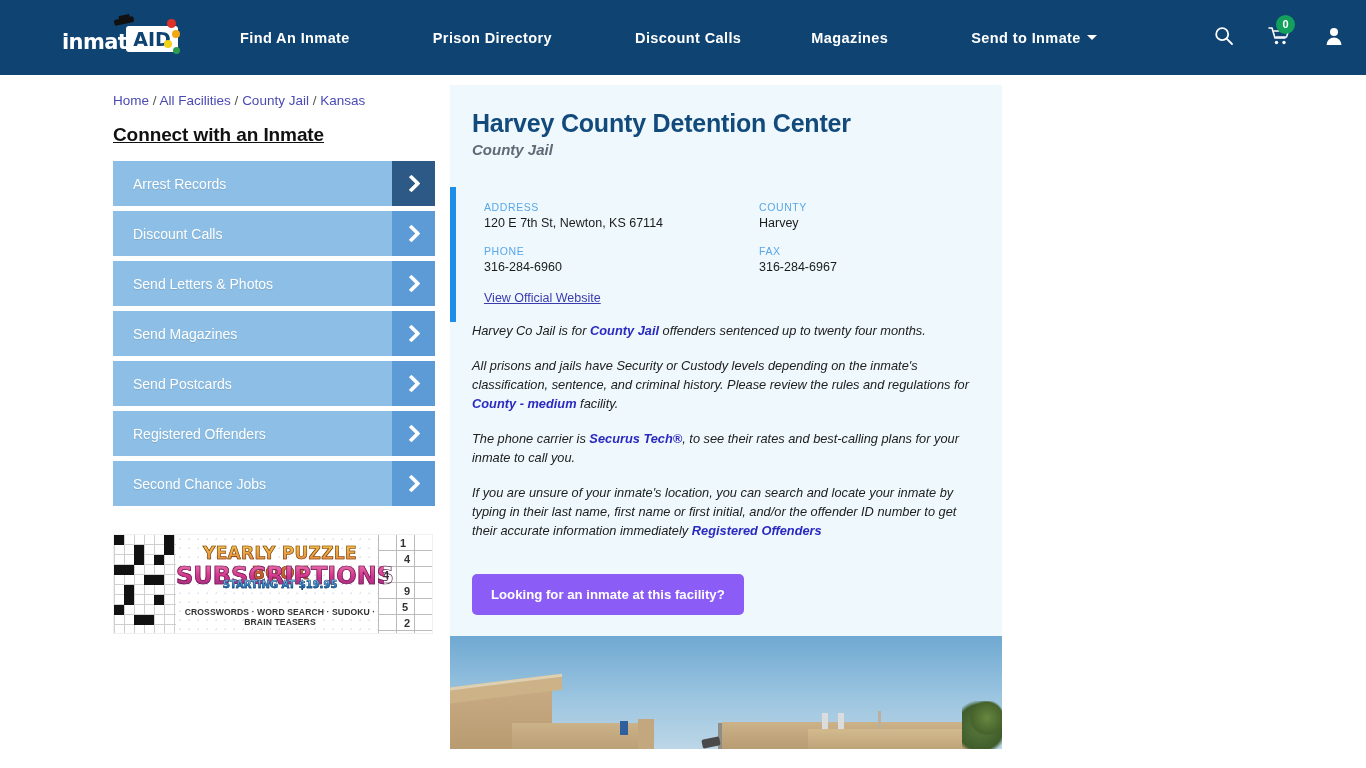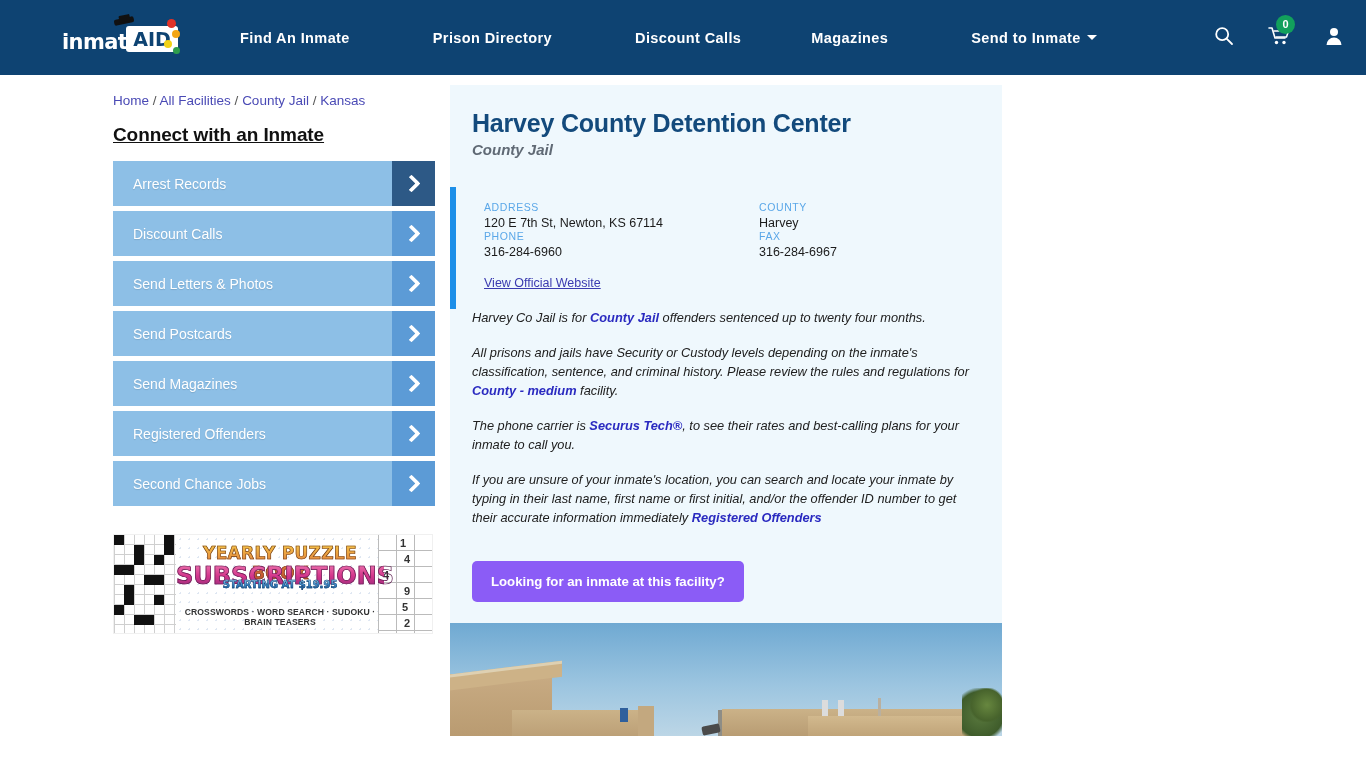--- a/index.html
+++ b/index.html
@@ -266,6 +266,7 @@
   .info-grid {
     display: grid;
     grid-template-columns: 275px 1fr;
+    row-gap: 15px;
   }
   .info-lbl {
     font-size: 10.5px;

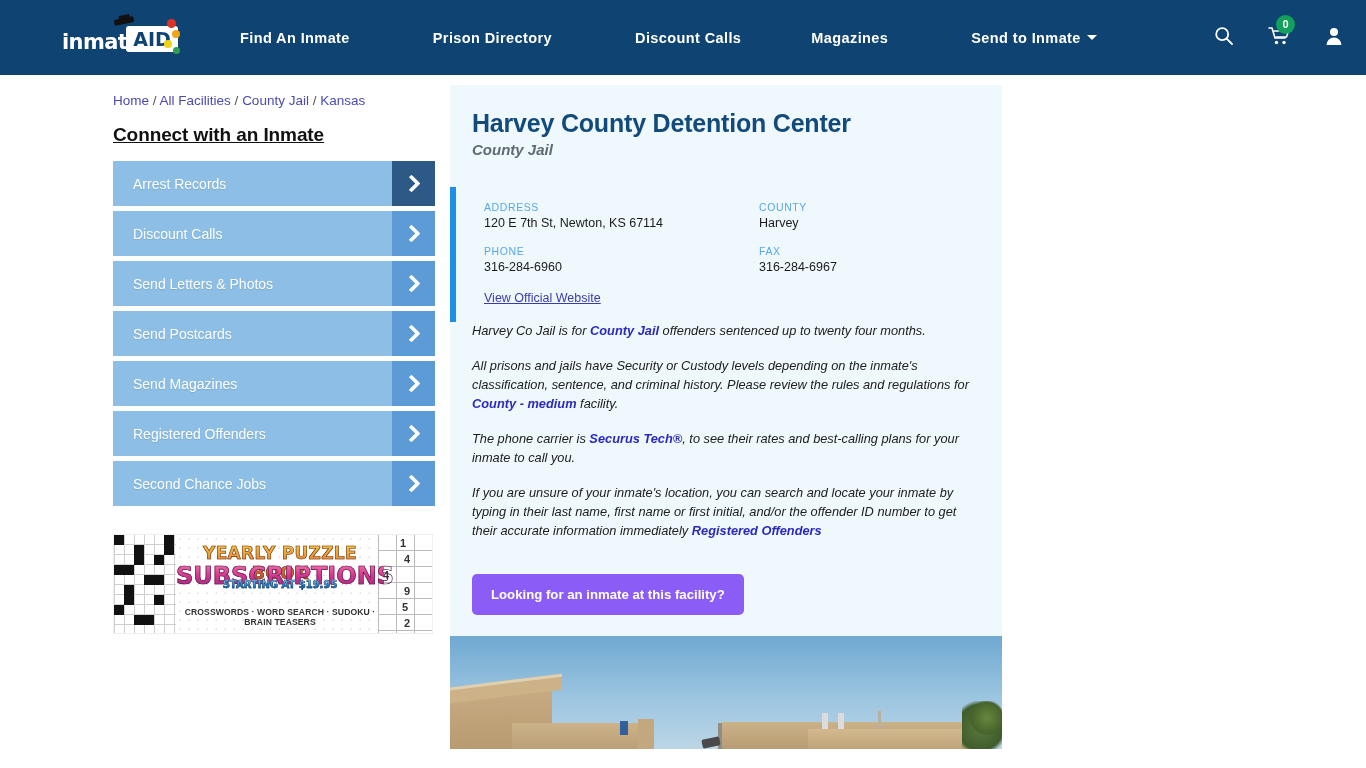--- a/index.html
+++ b/index.html
@@ -442,13 +442,13 @@
         </span>
     </div>
     <div class="side-item">
+      <span class="side-label">Send Magazines</span>
+      <span class="side-arrow">
+          <i class="chev"></i>
+        </span>
+    </div>
+    <div class="side-item">
       <span class="side-label">Send Postcards</span>
-      <span class="side-arrow">
-          <i class="chev"></i>
-        </span>
-    </div>
-    <div class="side-item">
-      <span class="side-label">Send Magazines</span>
       <span class="side-arrow">
           <i class="chev"></i>
         </span>

